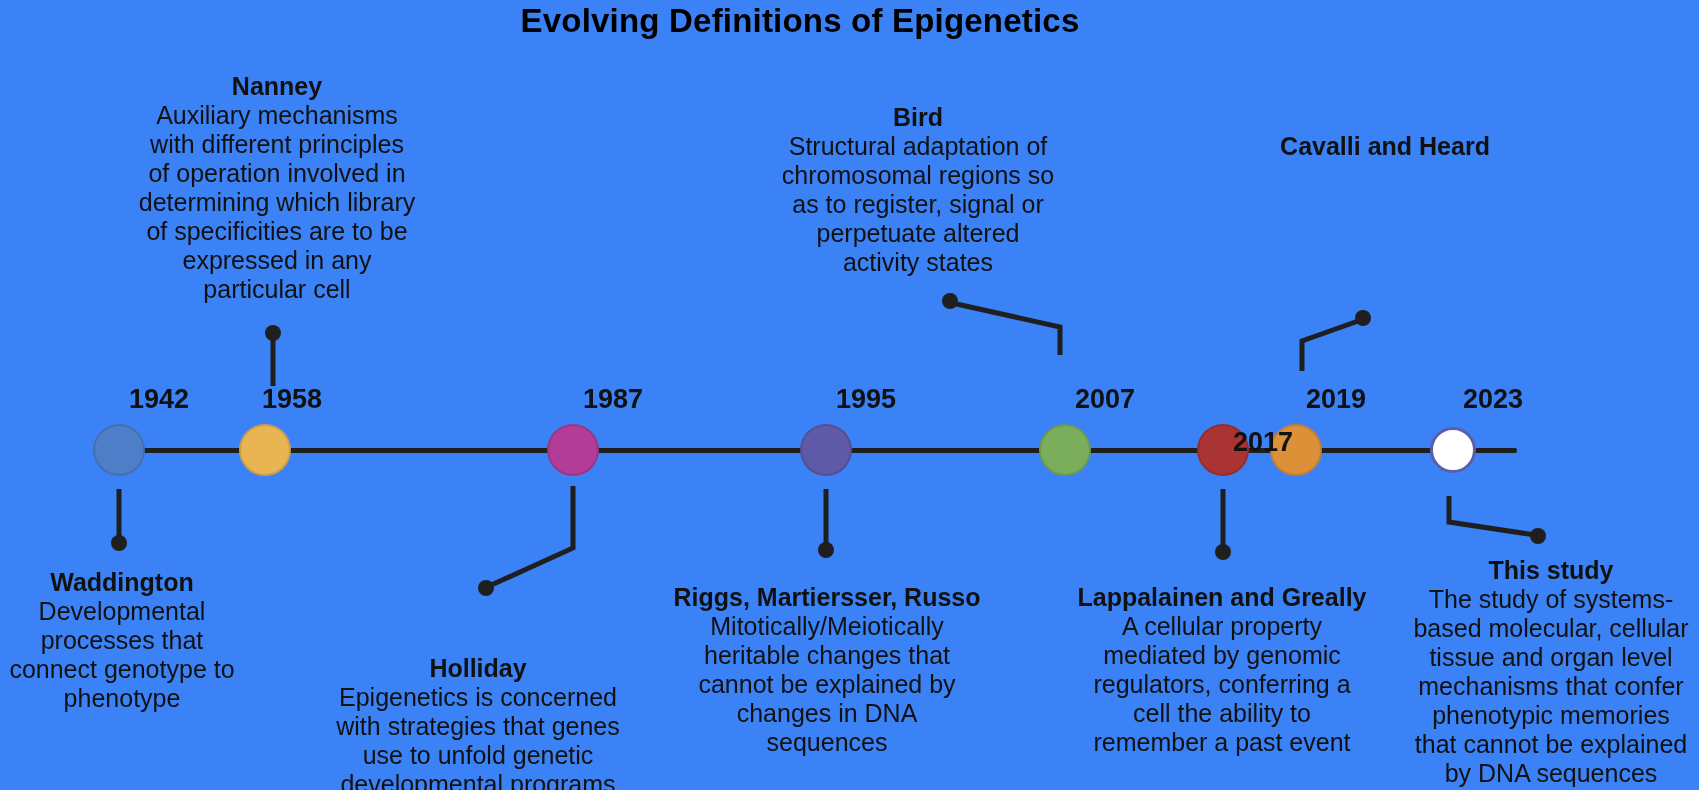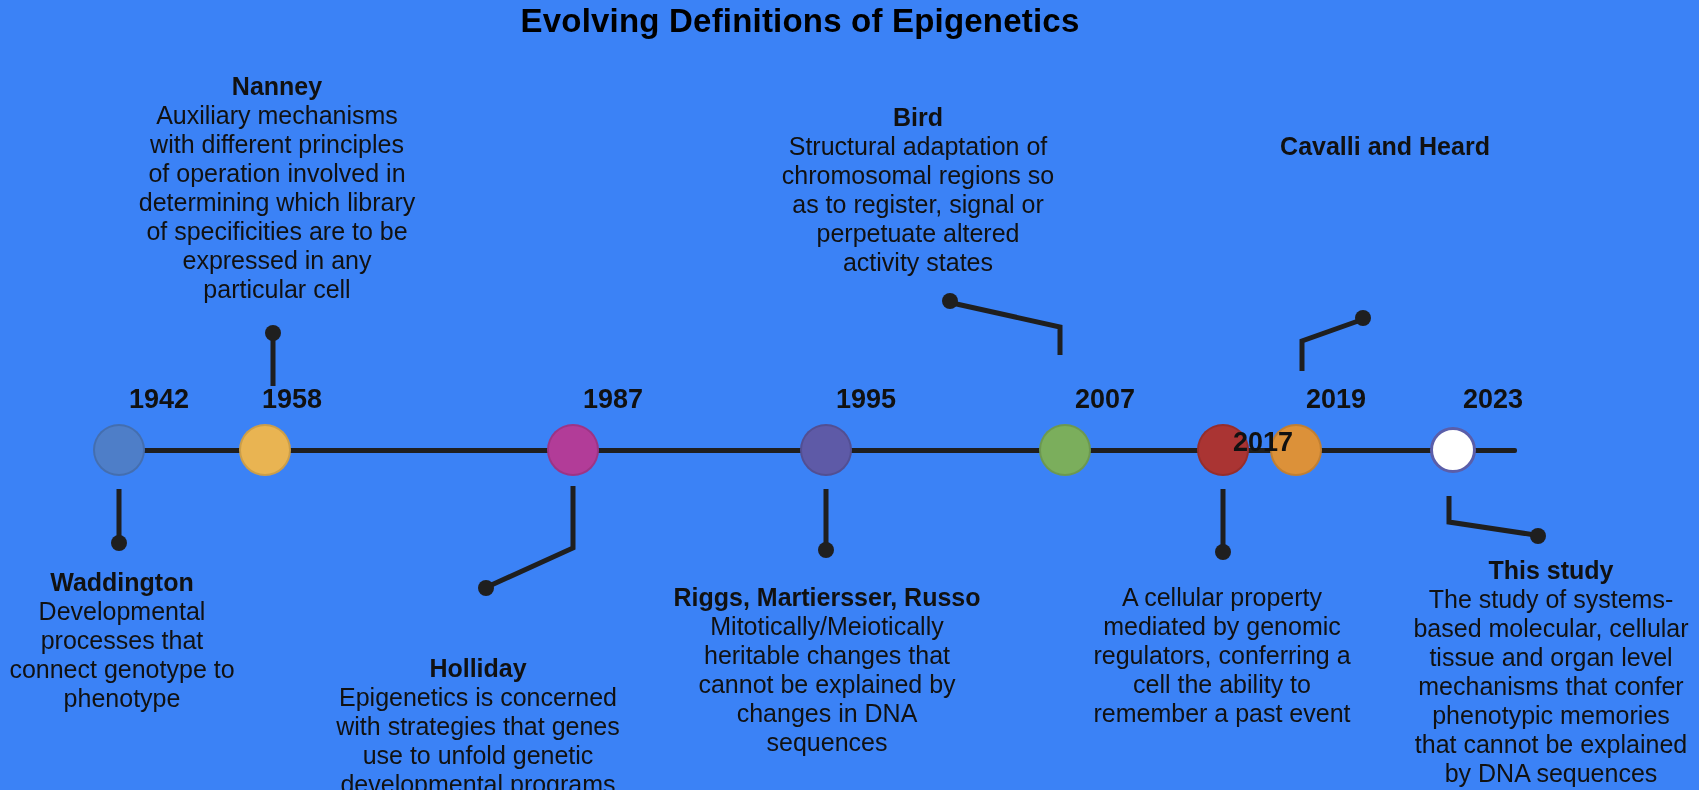--- a/index.html
+++ b/index.html
@@ -116,6 +116,7 @@
     <div class="dot" style="left: 1197px; top: 424px; width: 52px; height: 52px; background: rgb(170, 52, 51);"></div>
     <div class="year" style="left: 1153px; margin-top: 43px;">2017</div>
     <div class="annotation" style="left: 1022px; top: 583px; width: 400px;">
+      <div class="ann-author">Lappalainen and Greally</div>
       <div class="ann-desc">A cellular property
 mediated by genomic
 regulators, conferring a

